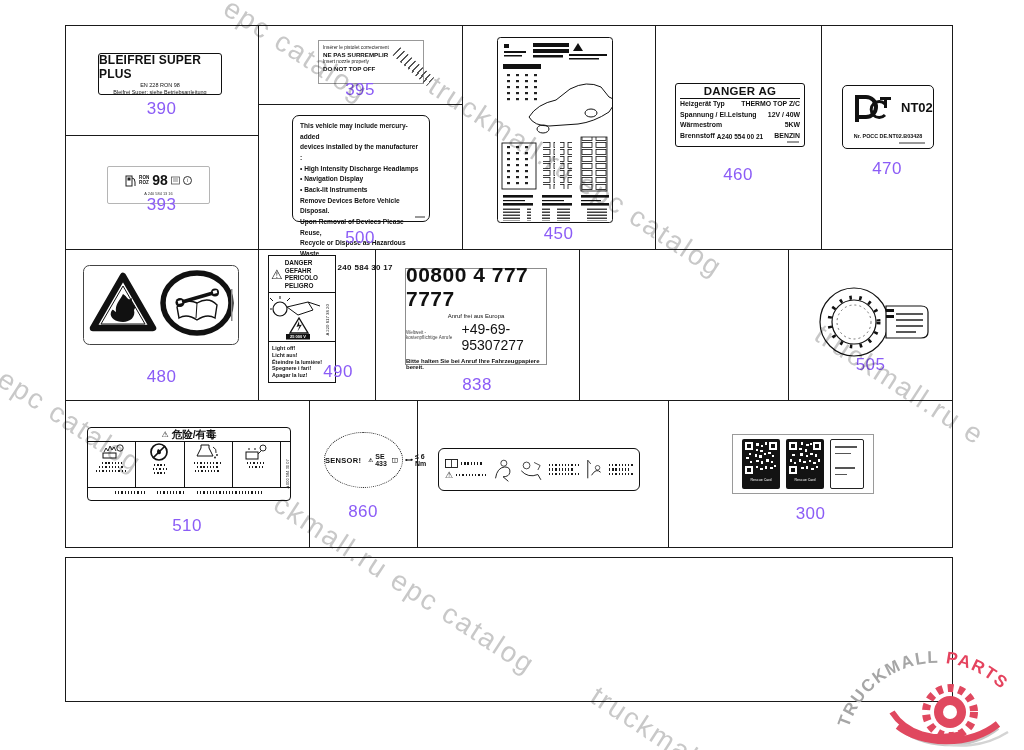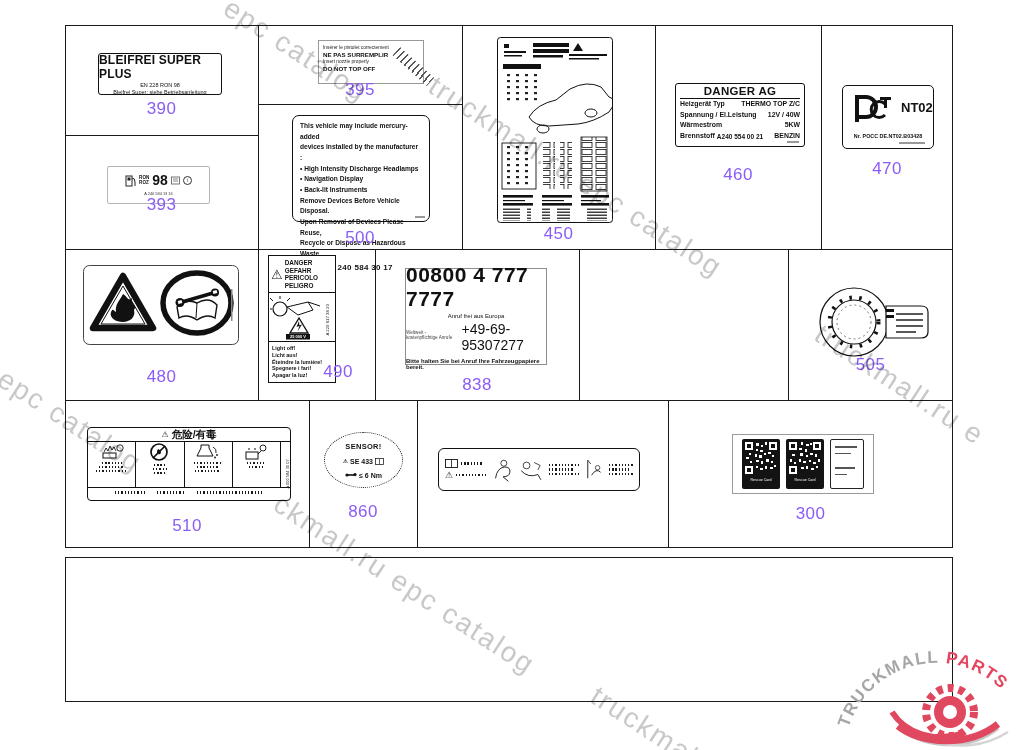--- a/index.html
+++ b/index.html
@@ -80,7 +80,7 @@
   .b510{display:flex;gap:12px;justify-content:center;padding-top:3px}
   
   .oval550{left:15px;top:32px;width:79px;height:56px;border:1.6px dotted #111;border-radius:50%;
-           display:flex;flex-direction:column;align-items:center;justify-content:center;gap:7px}
+           display:flex;flex-direction:row;align-items:center;justify-content:space-between;gap:7px}
   .t550{font-size:7.5px;font-weight:bold;letter-spacing:.3px}
   .r550{display:flex;align-items:center;gap:2px;font-size:7px;font-weight:bold}
   .w550{font-size:5.5px}

